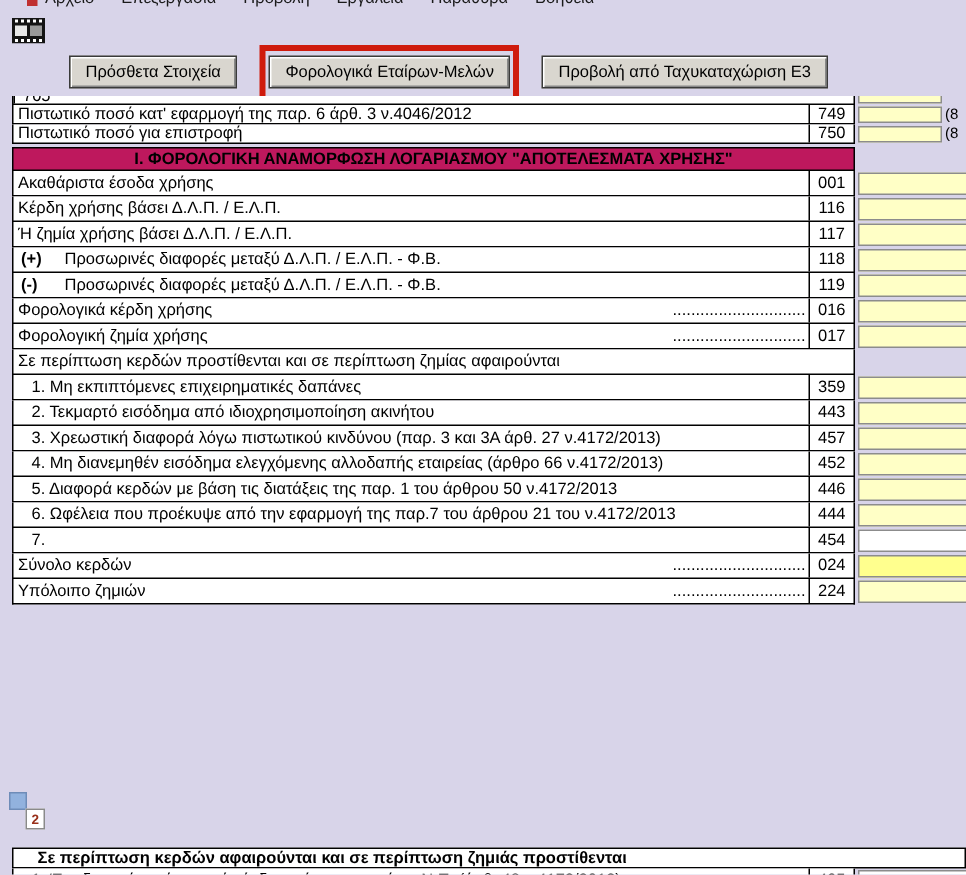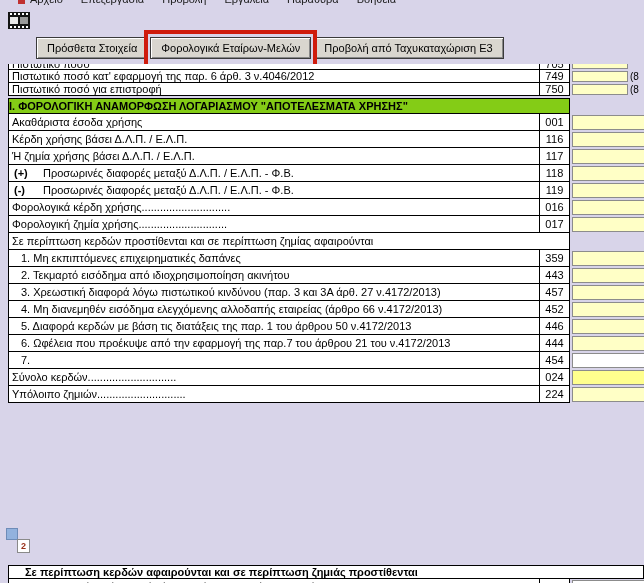--- a/index.html
+++ b/index.html
@@ -13,7 +13,7 @@
 
   .film{position:absolute;top:12px;left:8px;width:22px;height:17px;cursor:pointer;}
 
-  .toolbar{position:absolute;top:37px;left:36px;display:flex;gap:2px;}
+  .toolbar{position:absolute;top:37px;left:46px;display:flex;gap:21px;}
   .btn{height:22px;padding:0 10px;background:#d9d6cf;border:1px solid #3a3a3a;
        box-shadow:inset 1px 1px 0 #fff,inset -1px -1px 0 #888;
        font:11px "Liberation Sans",sans-serif;cursor:pointer;white-space:nowrap;}

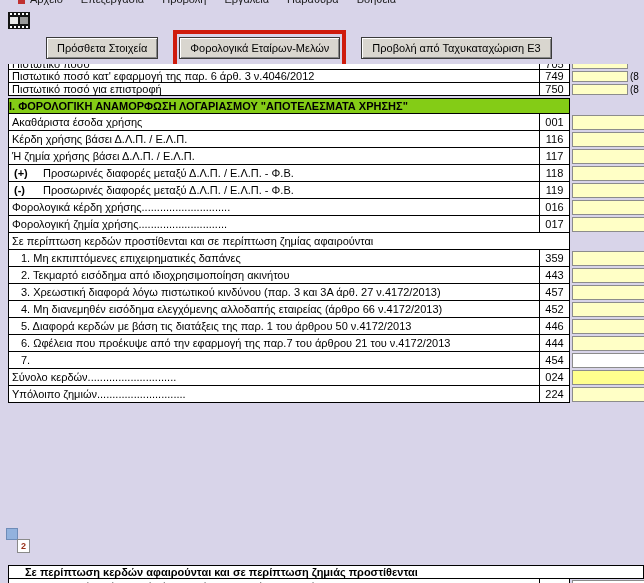--- a/index.html
+++ b/index.html
@@ -102,7 +102,6 @@
       <div class="shift">
         <div class="trow h13 first">
           <div class="rowbox">
-            <div class="lab">Πιστωτικό ποσό</div>
             <div class="code">705</div>
           </div>
           <div class="field short"></div>

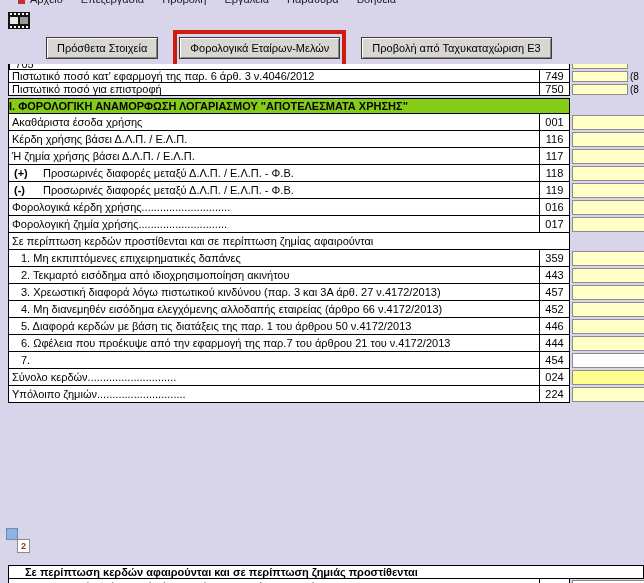--- a/index.html
+++ b/index.html
@@ -43,8 +43,8 @@
   .field.white{background:#ffffff;}
   .suffix{flex:none;display:flex;align-items:center;padding-left:2px;font-size:10px;}
 
-  .sheader{width:562px;box-sizing:border-box;border:1px solid #000;background:#84cc16;
-           font-weight:bold;height:16px;line-height:15px;}
+  .sheader{width:562px;box-sizing:border-box;border:1px solid #000;background:#be185d;
+           text-align:center;font-weight:bold;height:16px;line-height:15px;}
 
   .blue-sq{position:absolute;left:6px;top:528px;width:12px;height:12px;background:#92b2de;border:1px solid #6e8cb8;box-sizing:border-box;}
   .badge{position:absolute;left:17px;top:539px;min-width:9px;height:12px;background:#fff;border:1px solid #8a8a8a;

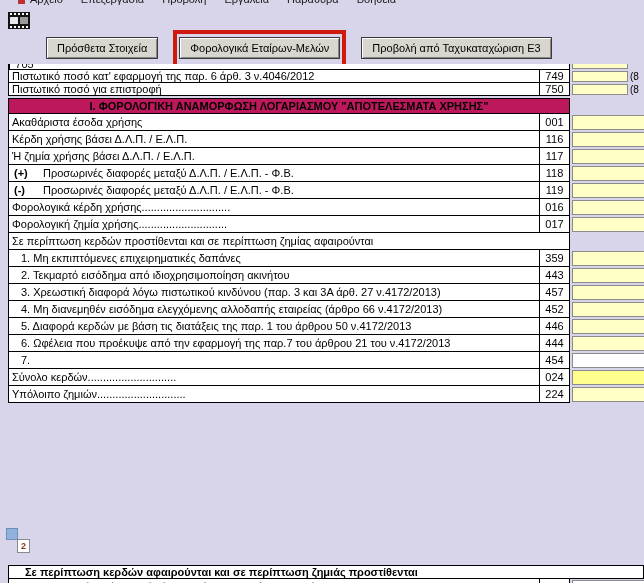--- a/index.html
+++ b/index.html
@@ -32,7 +32,7 @@
           border-left:1px solid #000;border-right:1px solid #000;border-bottom:1px solid #000;}
   .first .rowbox{border-top:1px solid #000;}
   .lab{flex:1;display:flex;align-items:center;padding:0 3px;white-space:nowrap;overflow:hidden;}
-  .lab.right{justify-content:flex-start;padding-right:2px;}
+  .lab.right{justify-content:space-between;padding-right:2px;}
   .bold{font-weight:normal;}
   .ind{padding-left:12px;}
   .sign{font-weight:bold;width:26px;flex:none;display:flex;align-items:center;padding-left:5px;}

